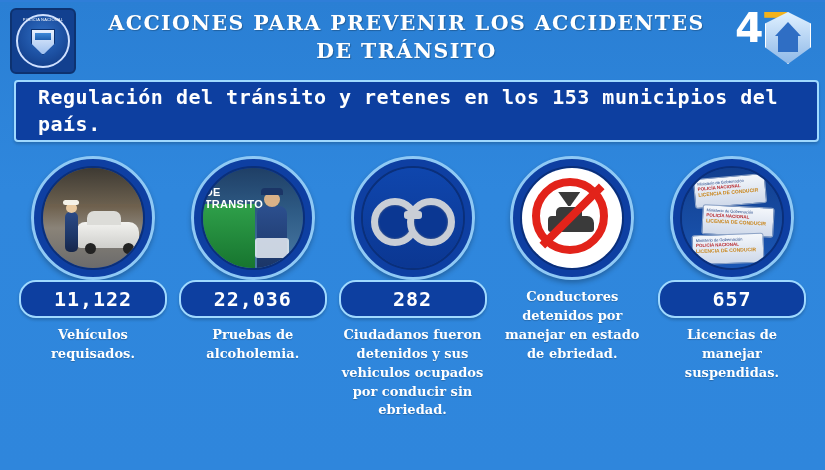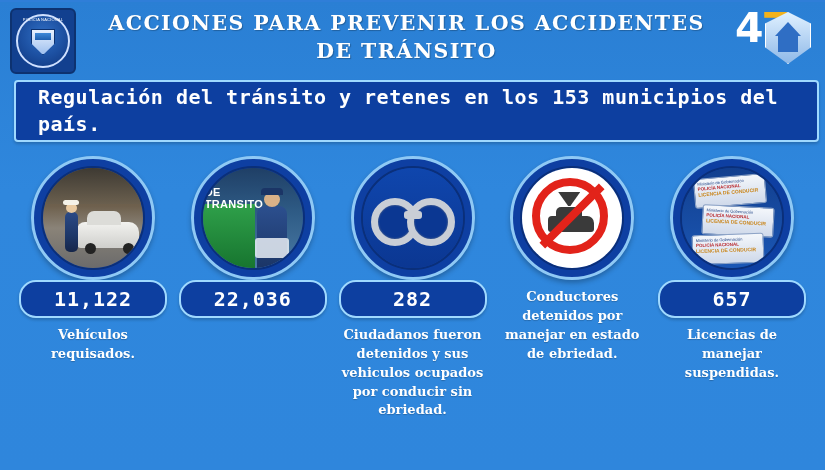--- a/index.html
+++ b/index.html
@@ -501,6 +501,7 @@
         </div>
       </div>
       <div class="pill">22,036</div>
+      <div class="caption">Pruebas de alcoholemia.</div>
     </div>
 
     <div class="card">

